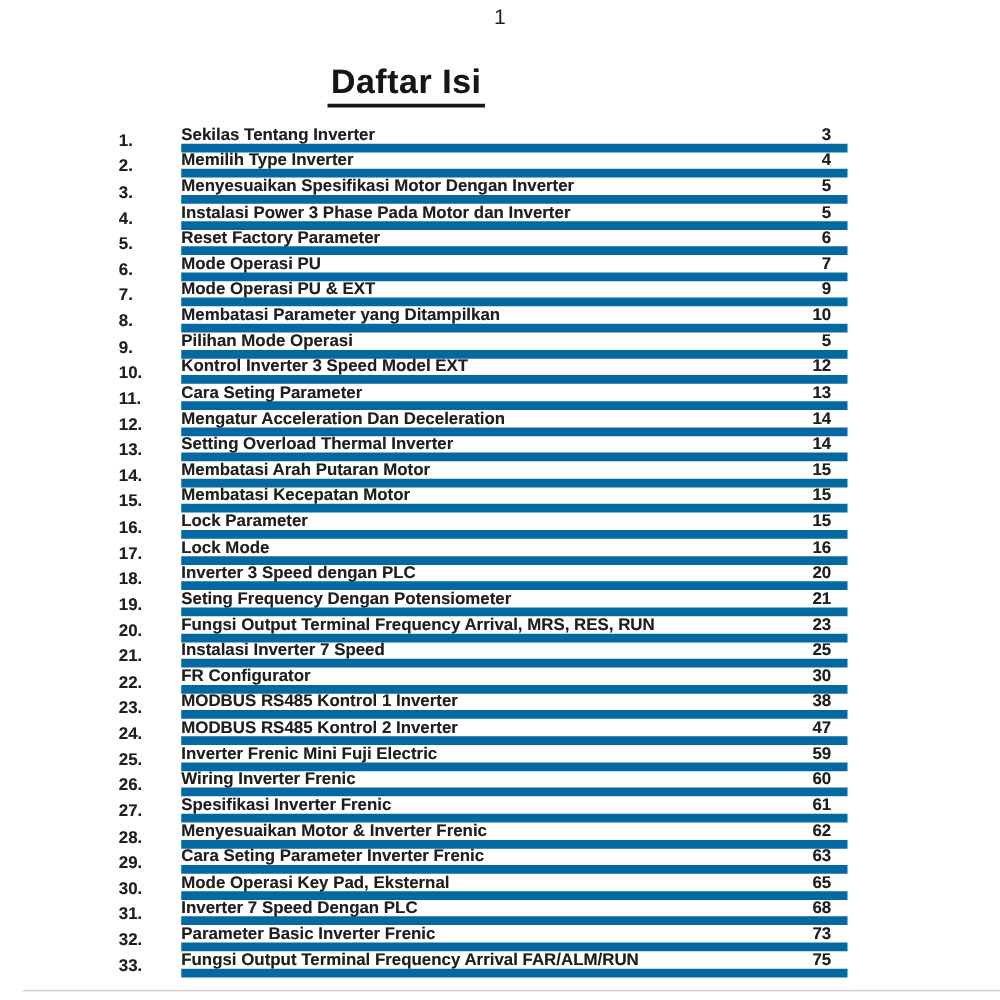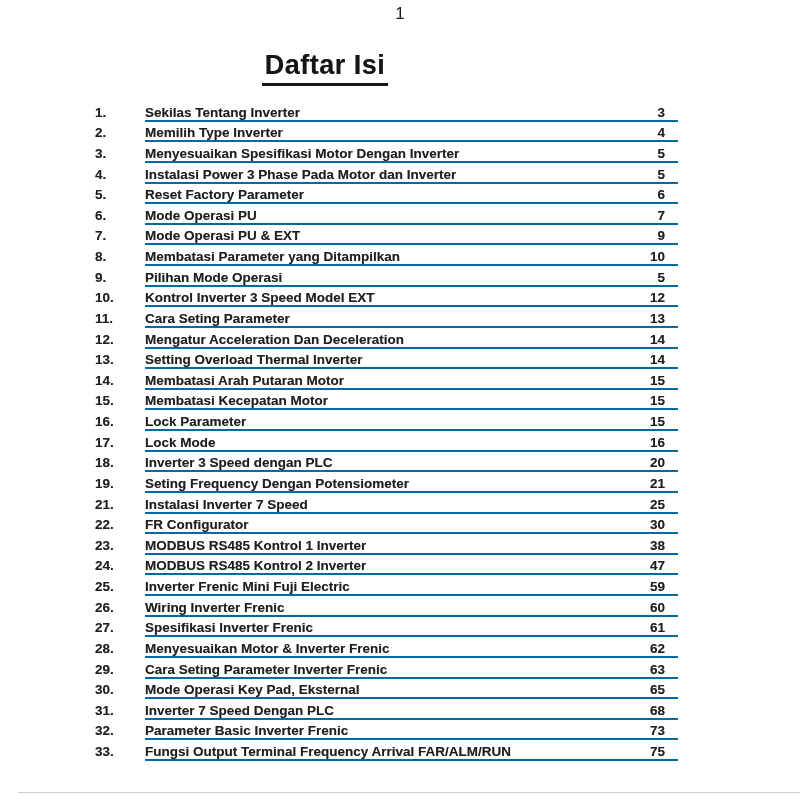--- a/index.html
+++ b/index.html
@@ -59,7 +59,7 @@
     display: flex;
     justify-content: space-between;
     align-items: flex-end;
-    border-bottom: 2px solid #0369a1;
+    border-bottom: 7px solid #0369a1;
     margin-top: 26px;
   }
   .toc-title {

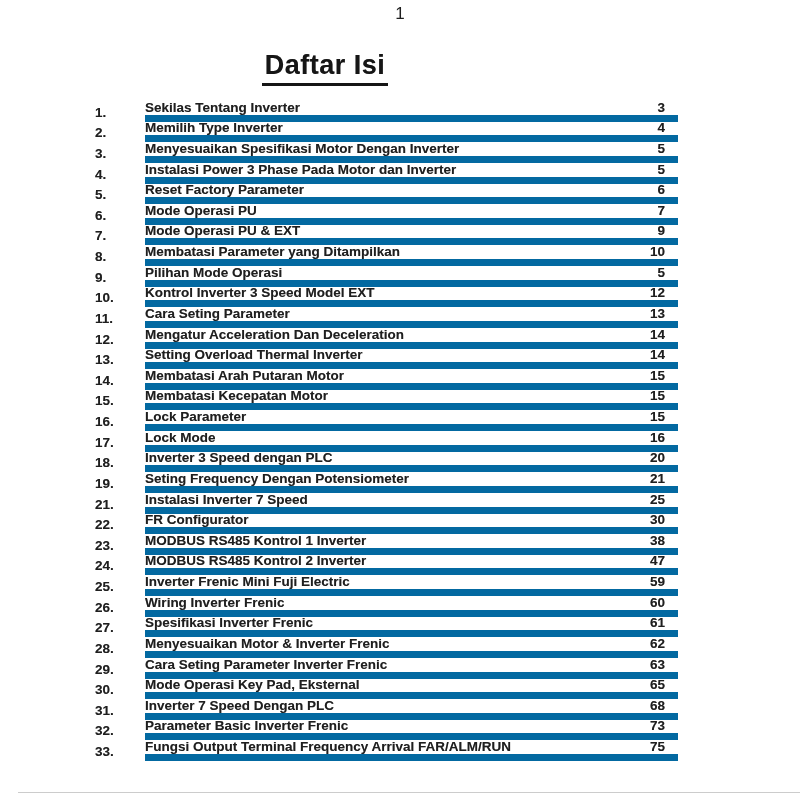--- a/index.html
+++ b/index.html
@@ -244,6 +244,13 @@
       </span>
     </div>
 
+    <div class="toc-row">
+      <span class="toc-num">20.</span>
+      <span class="toc-line">
+        <span class="toc-title">Fungsi Output Terminal Frequency Arrival, MRS, RES, RUN</span>
+        <span class="toc-page">23</span>
+      </span>
+    </div>
 
     <div class="toc-row">
       <span class="toc-num">21.</span>

